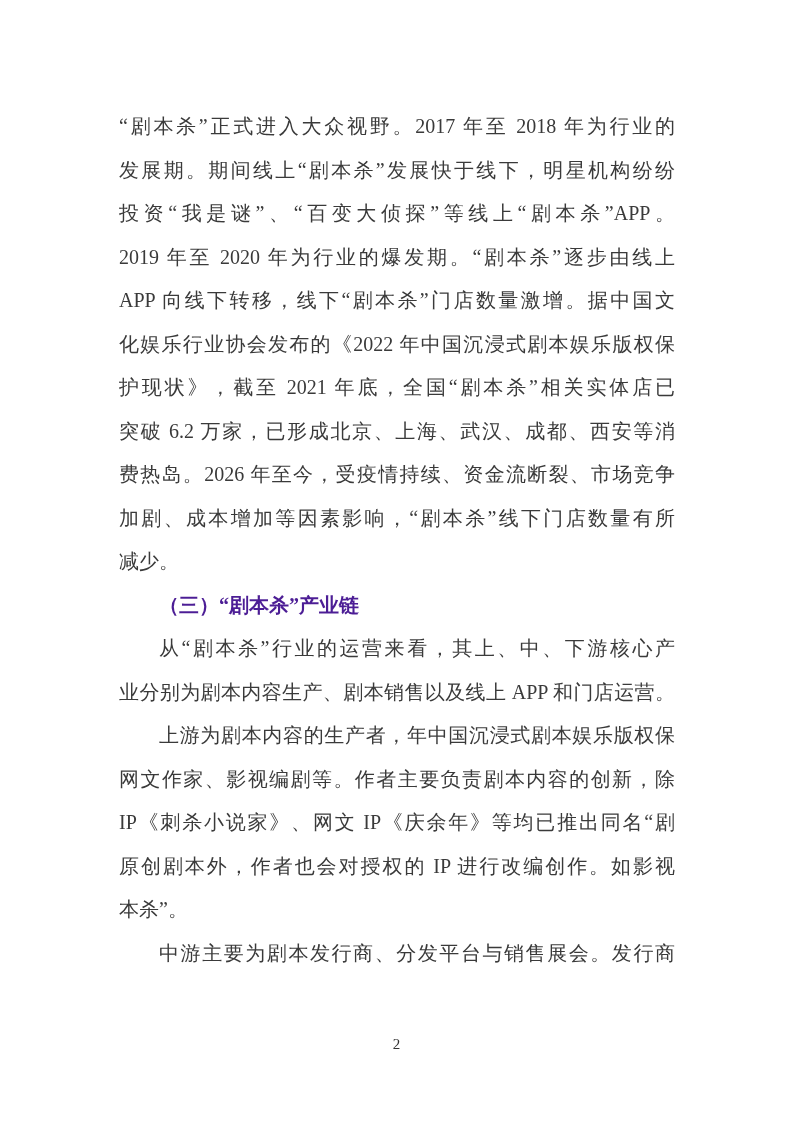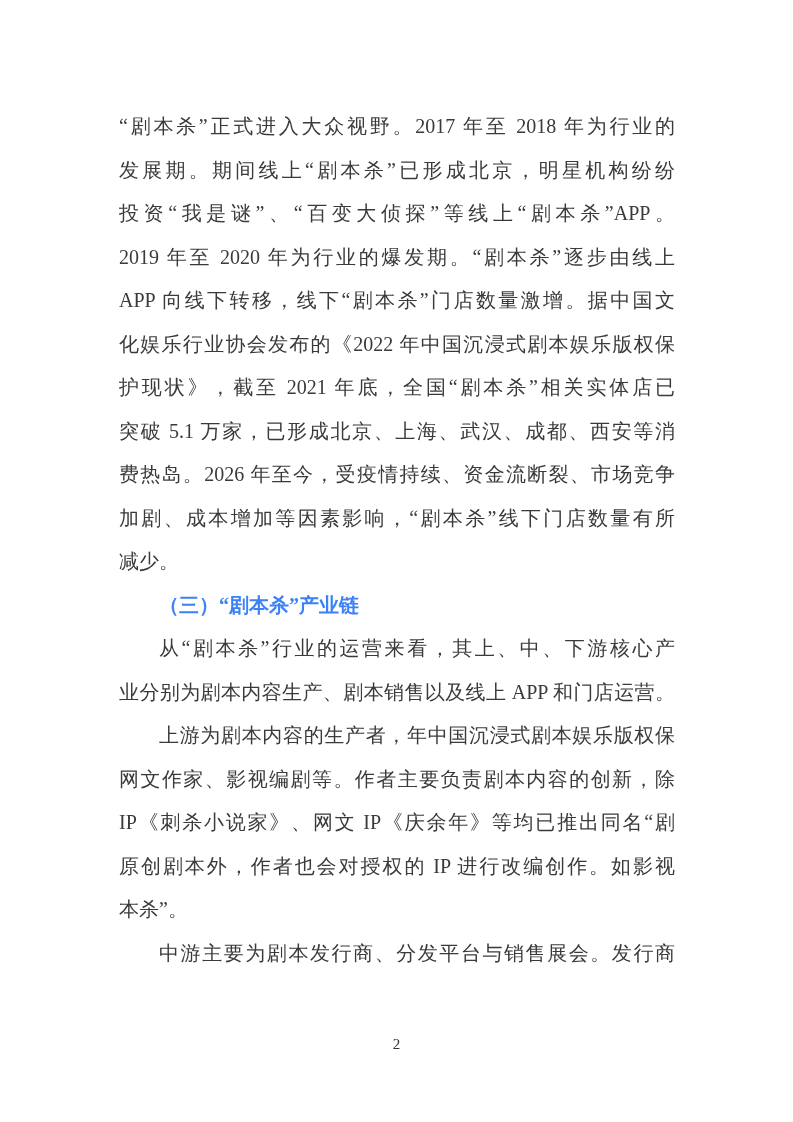--- a/index.html
+++ b/index.html
@@ -57,7 +57,7 @@
 <div class="page">
   <div class="content" id="text-container">
       <div class="ln j">“剧本杀”正式进入大众视野。2017 年至 2018 年为行业的</div>
-      <div class="ln j">发展期。期间线上“剧本杀”已形成北京，明星机构纷纷</div>
+      <div class="ln j">发展期。期间线上“剧本杀”发展快于线下，明星机构纷纷</div>
       <div class="ln j">投资“我是谜”、“百变大侦探”等线上“剧本杀”APP。</div>
       <div class="ln j">2019 年至 2020 年为行业的爆发期。“剧本杀”逐步由线上</div>
       <div class="ln j">APP 向线下转移，线下“剧本杀”门店数量激增。据中国文</div>

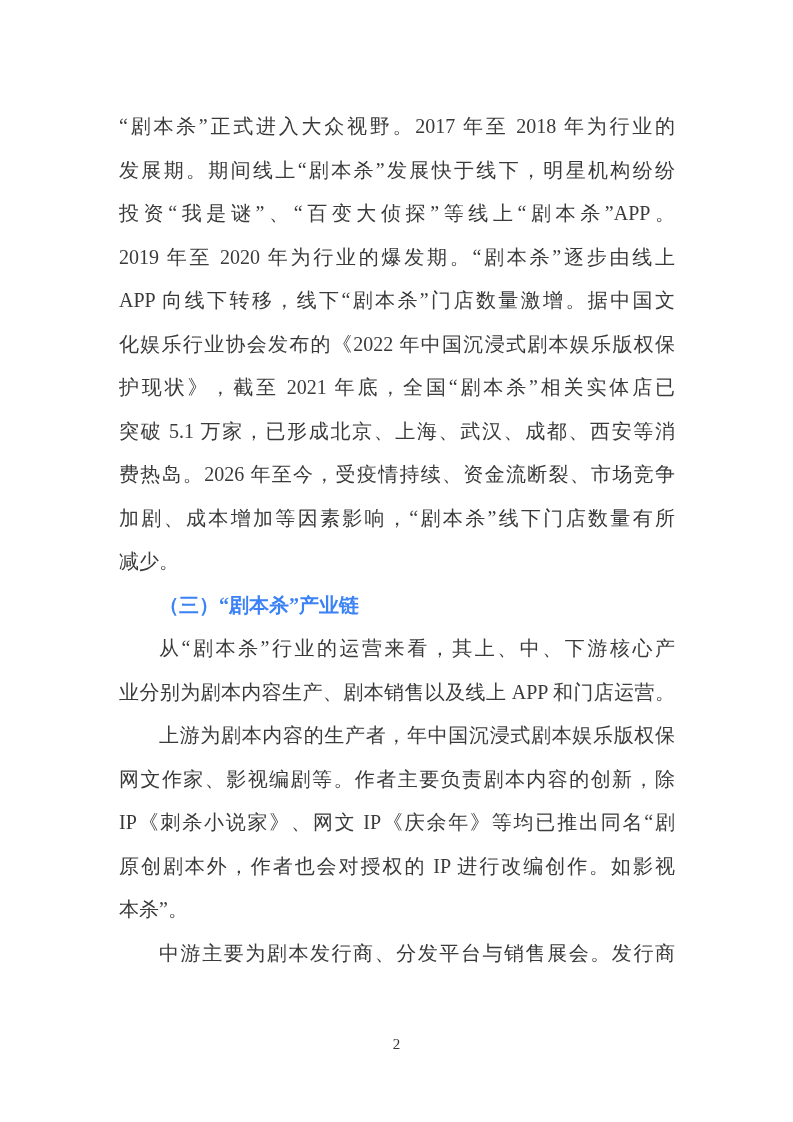--- a/index.html
+++ b/index.html
@@ -63,7 +63,7 @@
       <div class="ln j">APP 向线下转移，线下“剧本杀”门店数量激增。据中国文</div>
       <div class="ln j">化娱乐行业协会发布的《2022 年中国沉浸式剧本娱乐版权保</div>
       <div class="ln j">护现状》，截至 2021 年底，全国“剧本杀”相关实体店已</div>
-      <div class="ln j">突破 5.1 万家，已形成北京、上海、武汉、成都、西安等消</div>
+      <div class="ln j">突破 6.2 万家，已形成北京、上海、武汉、成都、西安等消</div>
       <div class="ln j">费热岛。2026 年至今，受疫情持续、资金流断裂、市场竞争</div>
       <div class="ln j">加剧、成本增加等因素影响，“剧本杀”线下门店数量有所</div>
       <div class="ln">减少。</div>

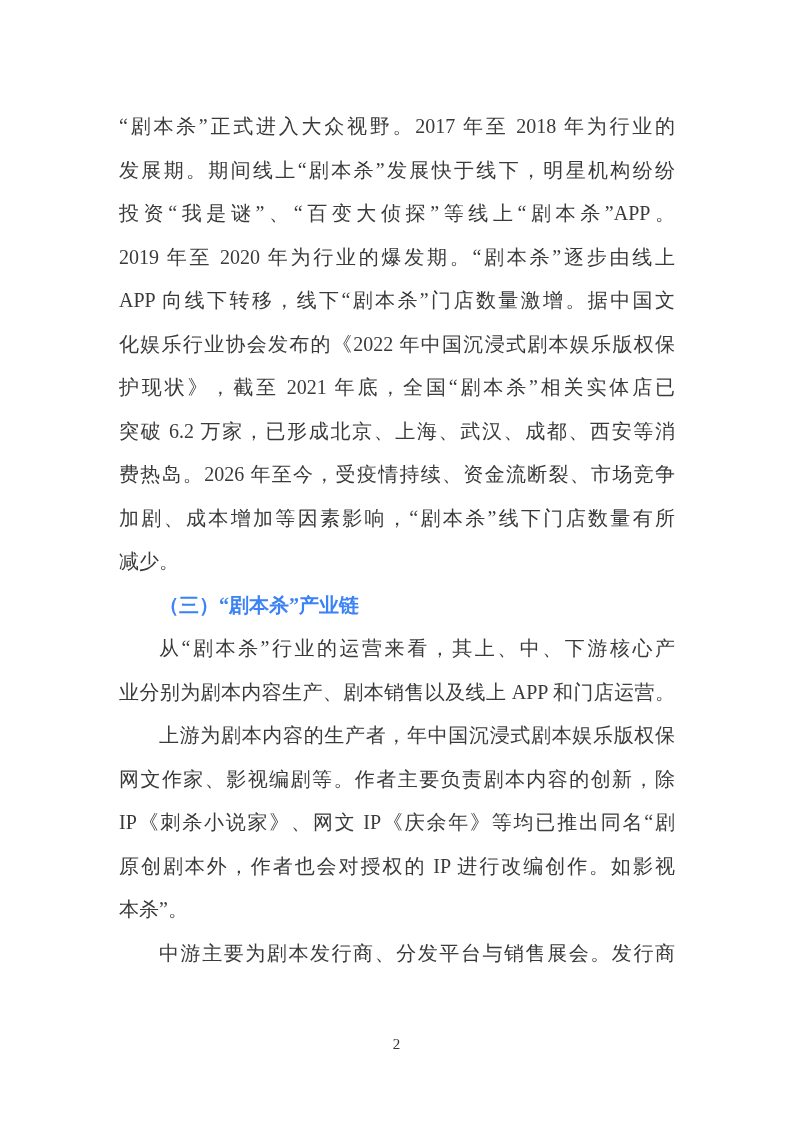--- a/index.html
+++ b/index.html
@@ -37,7 +37,7 @@
   }
   .ln.h {
     font-weight: bold;
-    color: #3b82f6;
+    color: #4c1d95;
   }
   .footer {
     position: absolute;

